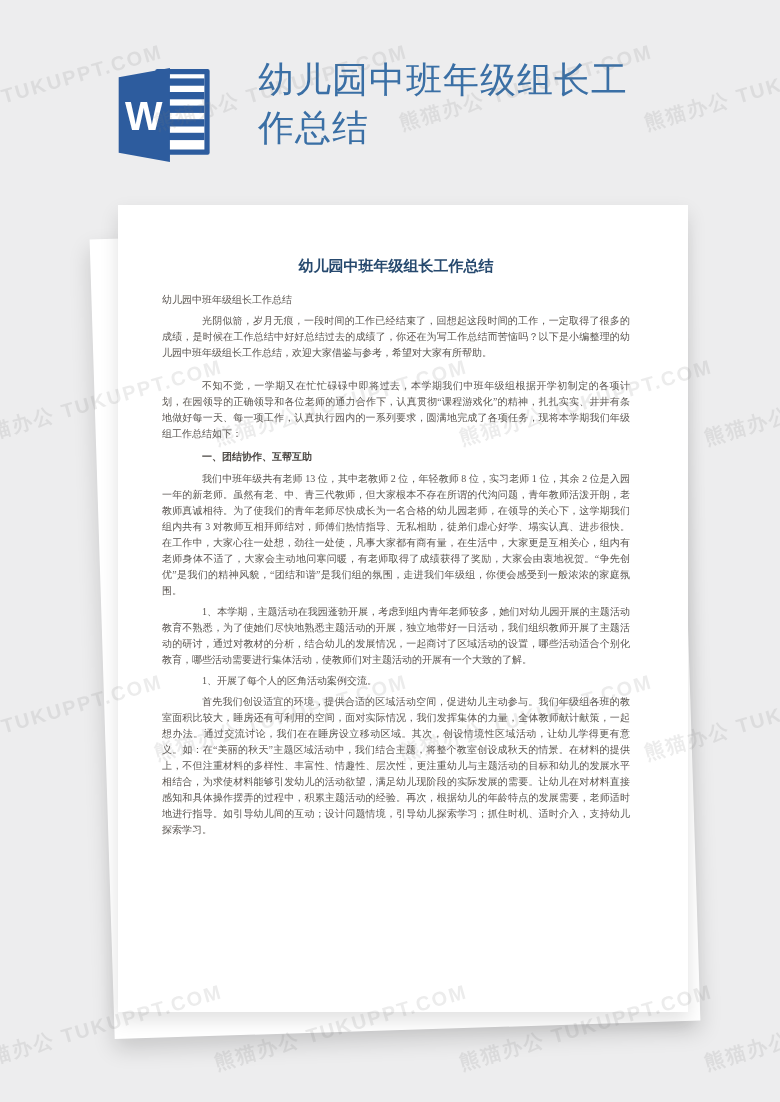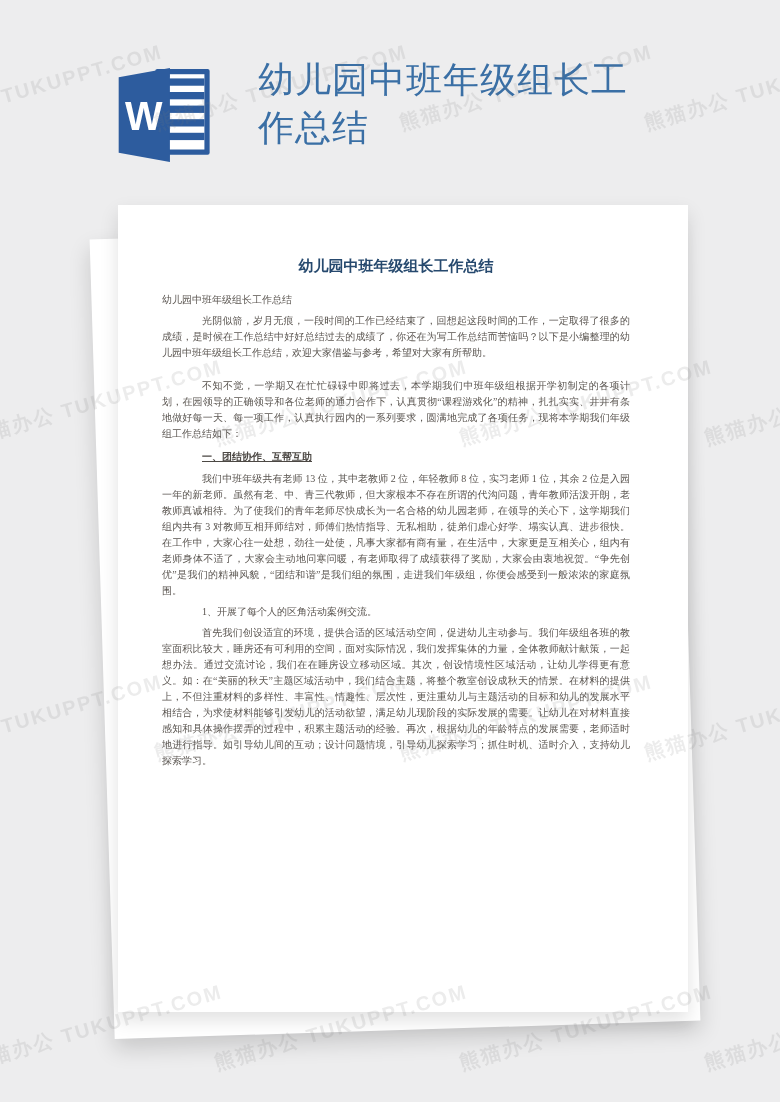--- a/index.html
+++ b/index.html
@@ -44,7 +44,7 @@
   }
   .para.indent{text-indent:40px;}
   .para.plain{text-indent:0;}
-  .para.heading{text-indent:40px;font-weight:bold;color:#4c4844;margin:7px 0 6px 0;text-decoration:underline;}
+  .para.heading{text-indent:40px;font-weight:bold;color:#4c4844;margin:7px 0 6px 0;}
   .para.gap{margin-top:17px;}
   
   .watermark-layer{

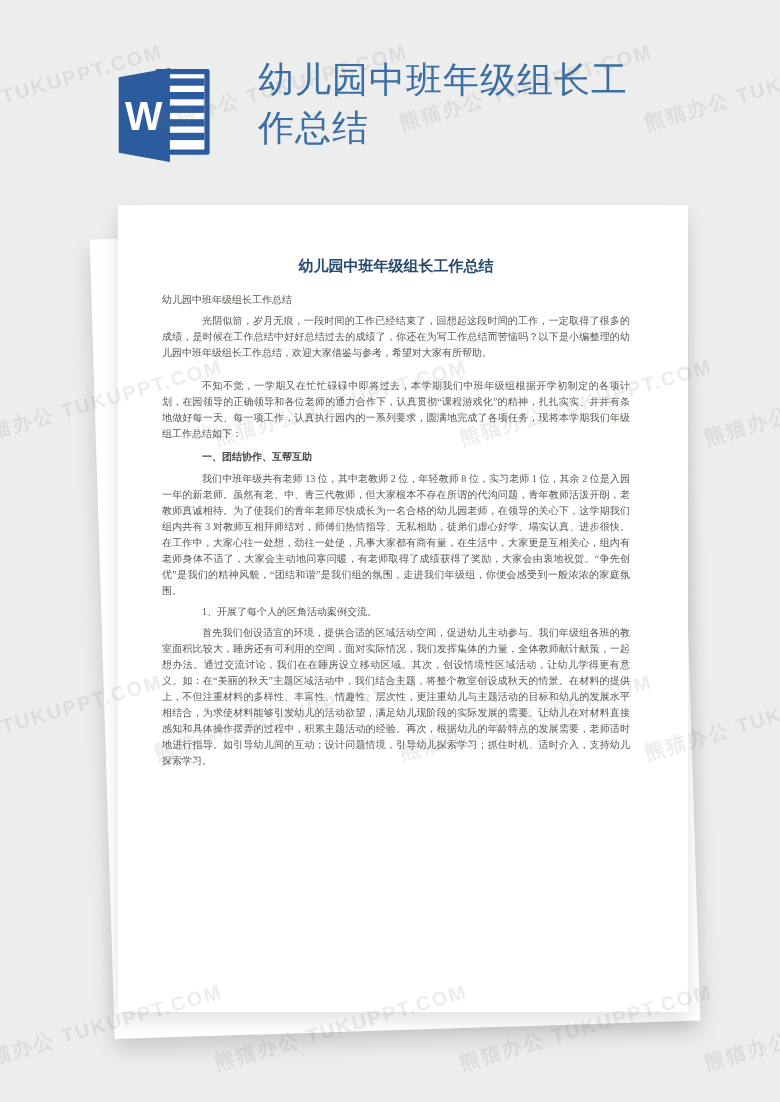--- a/index.html
+++ b/index.html
@@ -87,6 +87,7 @@
         <p class="para indent gap">不知不觉，一学期又在忙忙碌碌中即将过去，本学期我们中班年级组根据开学初制定的各项计划，在园领导的正确领导和各位老师的通力合作下，认真贯彻“课程游戏化”的精神，扎扎实实、井井有条地做好每一天、每一项工作，认真执行园内的一系列要求，圆满地完成了各项任务，现将本学期我们年级组工作总结如下：</p>
         <p class="para heading">一、团结协作、互帮互助</p>
         <p class="para indent">我们中班年级共有老师 13 位，其中老教师 2 位，年轻教师 8 位，实习老师 1 位，其余 2 位是入园一年的新老师。虽然有老、中、青三代教师，但大家根本不存在所谓的代沟问题，青年教师活泼开朗，老教师真诚相待。为了使我们的青年老师尽快成长为一名合格的幼儿园老师，在领导的关心下，这学期我们组内共有 3 对教师互相拜师结对，师傅们热情指导、无私相助，徒弟们虚心好学、塌实认真、进步很快。在工作中，大家心往一处想，劲往一处使，凡事大家都有商有量，在生活中，大家更是互相关心，组内有老师身体不适了，大家会主动地问寒问暖，有老师取得了成绩获得了奖励，大家会由衷地祝贺。“争先创优”是我们的精神风貌，“团结和谐”是我们组的氛围，走进我们年级组，你便会感受到一般浓浓的家庭氛围。</p>
+        <p class="para indent">1、本学期，主题活动在我园蓬勃开展，考虑到组内青年老师较多，她们对幼儿园开展的主题活动教育不熟悉，为了使她们尽快地熟悉主题活动的开展，独立地带好一日活动，我们组织教师开展了主题活动的研讨，通过对教材的分析，结合幼儿的发展情况，一起商讨了区域活动的设置，哪些活动适合个别化教育，哪些活动需要进行集体活动，使教师们对主题活动的开展有一个大致的了解。</p>
         <p class="para indent">1、开展了每个人的区角活动案例交流。</p>
         <p class="para indent">首先我们创设适宜的环境，提供合适的区域活动空间，促进幼儿主动参与。我们年级组各班的教室面积比较大，睡房还有可利用的空间，面对实际情况，我们发挥集体的力量，全体教师献计献策，一起想办法。通过交流讨论，我们在在睡房设立移动区域。其次，创设情境性区域活动，让幼儿学得更有意义。如：在“美丽的秋天”主题区域活动中，我们结合主题，将整个教室创设成秋天的情景。在材料的提供上，不但注重材料的多样性、丰富性、情趣性、层次性，更注重幼儿与主题活动的目标和幼儿的发展水平相结合，为求使材料能够引发幼儿的活动欲望，满足幼儿现阶段的实际发展的需要。让幼儿在对材料直接感知和具体操作摆弄的过程中，积累主题活动的经验。再次，根据幼儿的年龄特点的发展需要，老师适时地进行指导。如引导幼儿间的互动；设计问题情境，引导幼儿探索学习；抓住时机、适时介入，支持幼儿探索学习。</p>
       </div>

